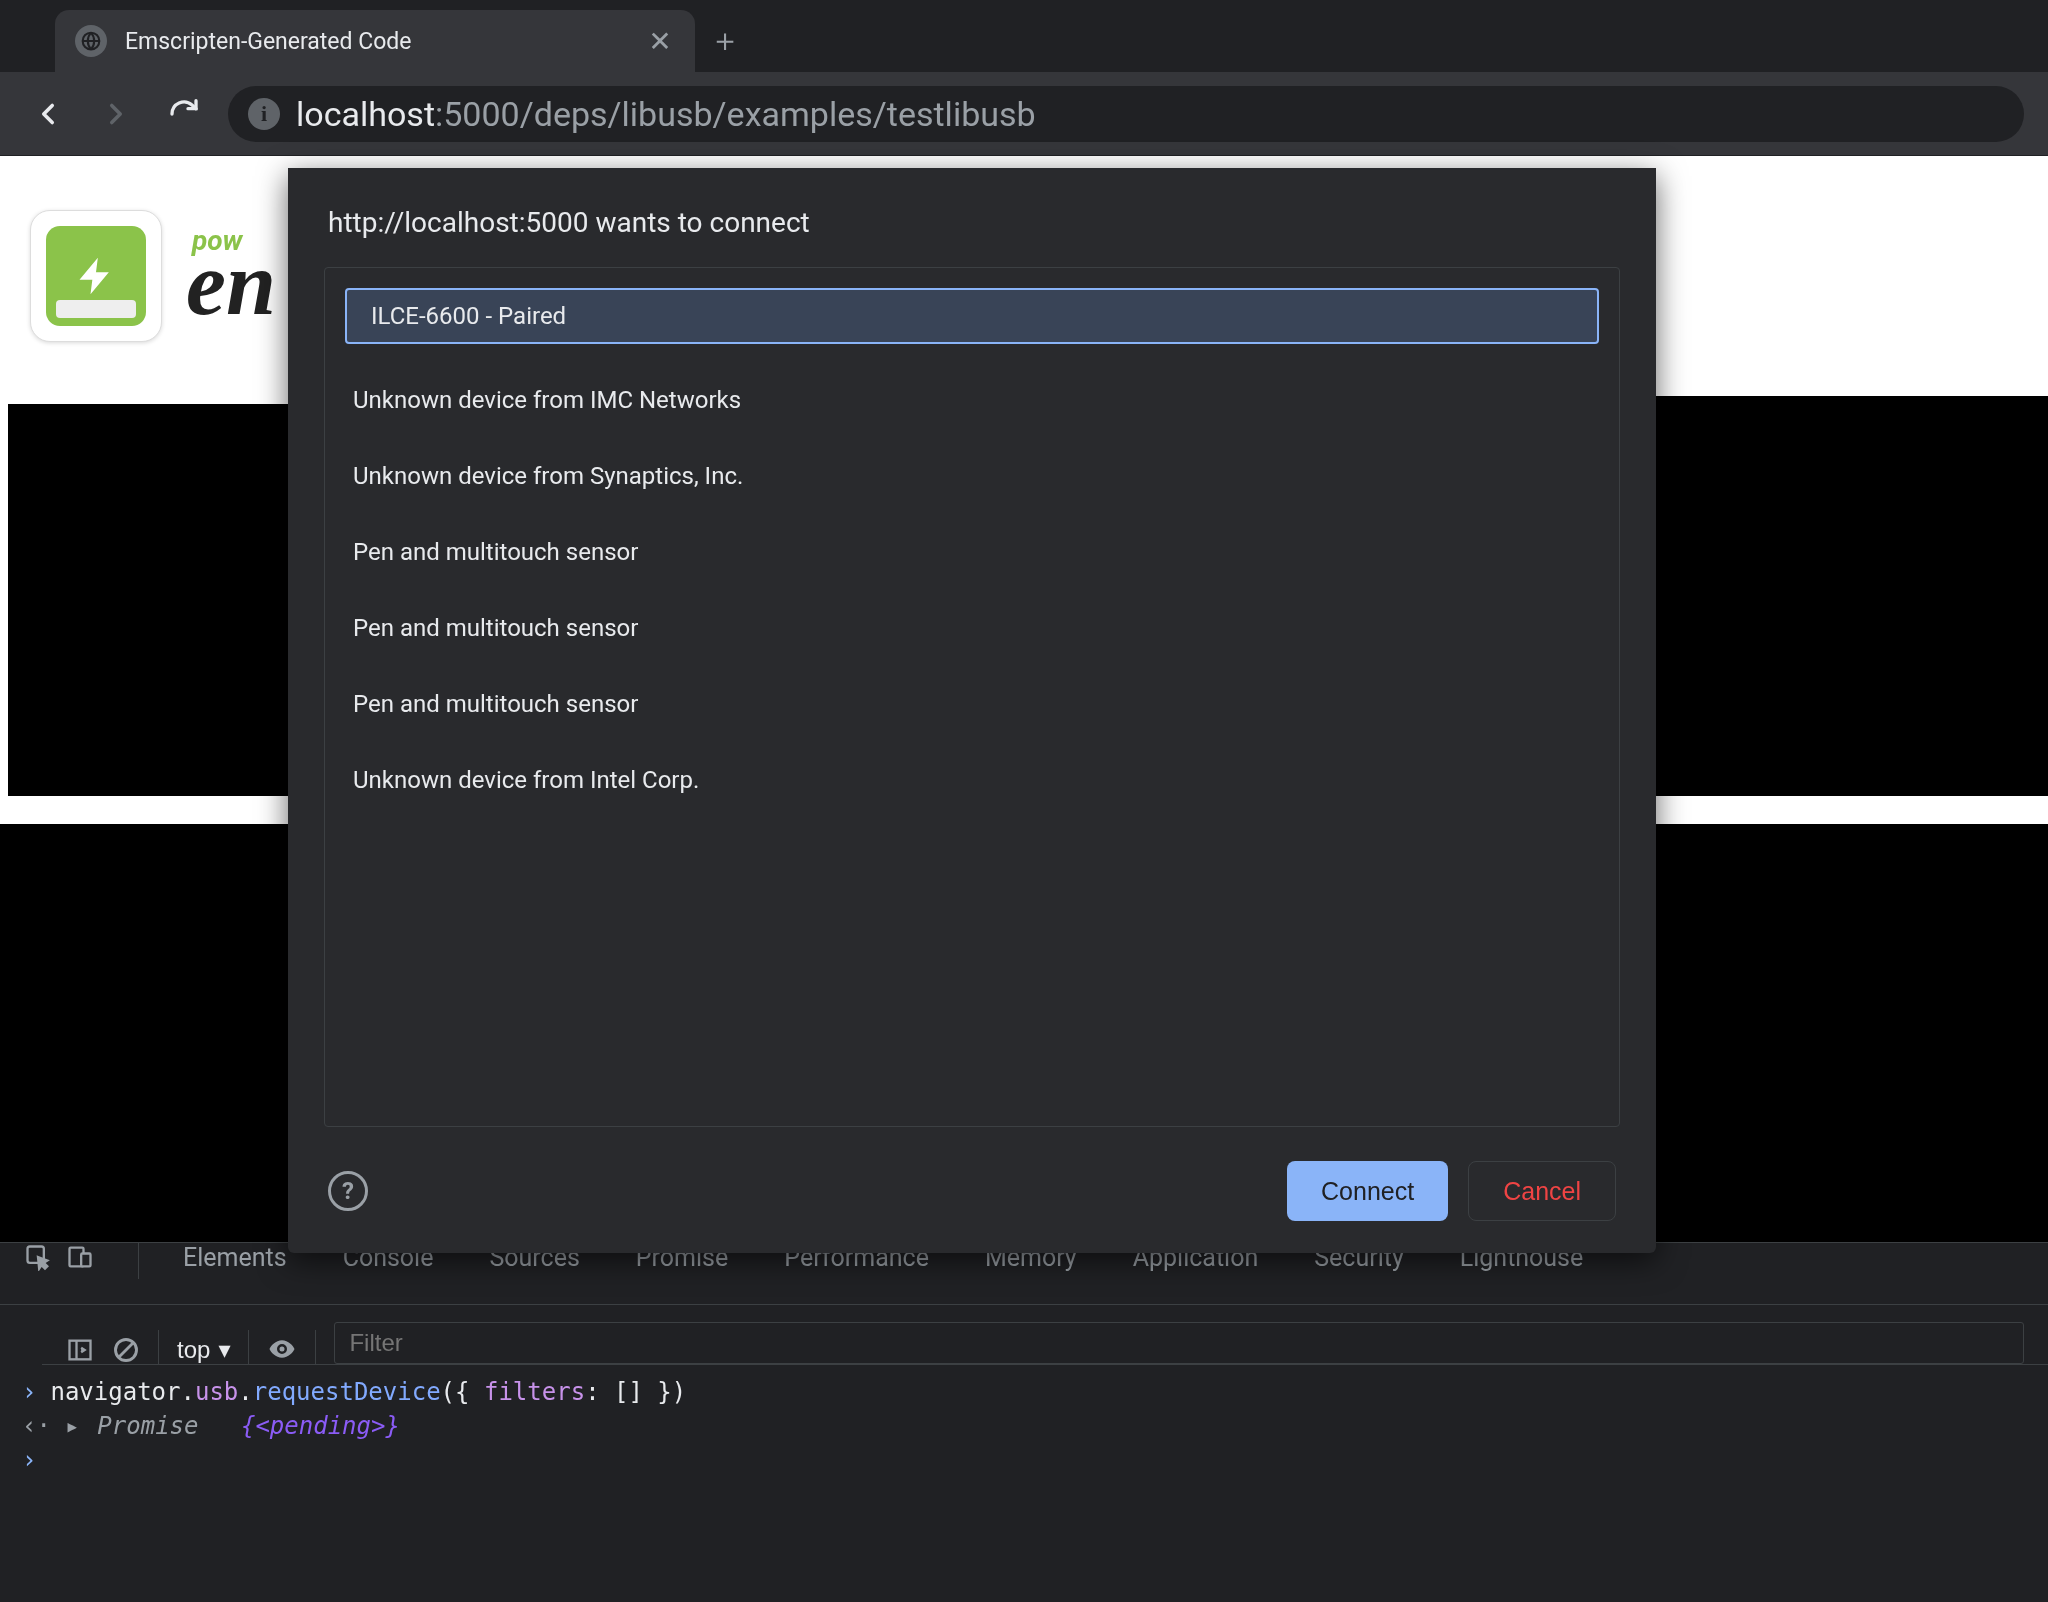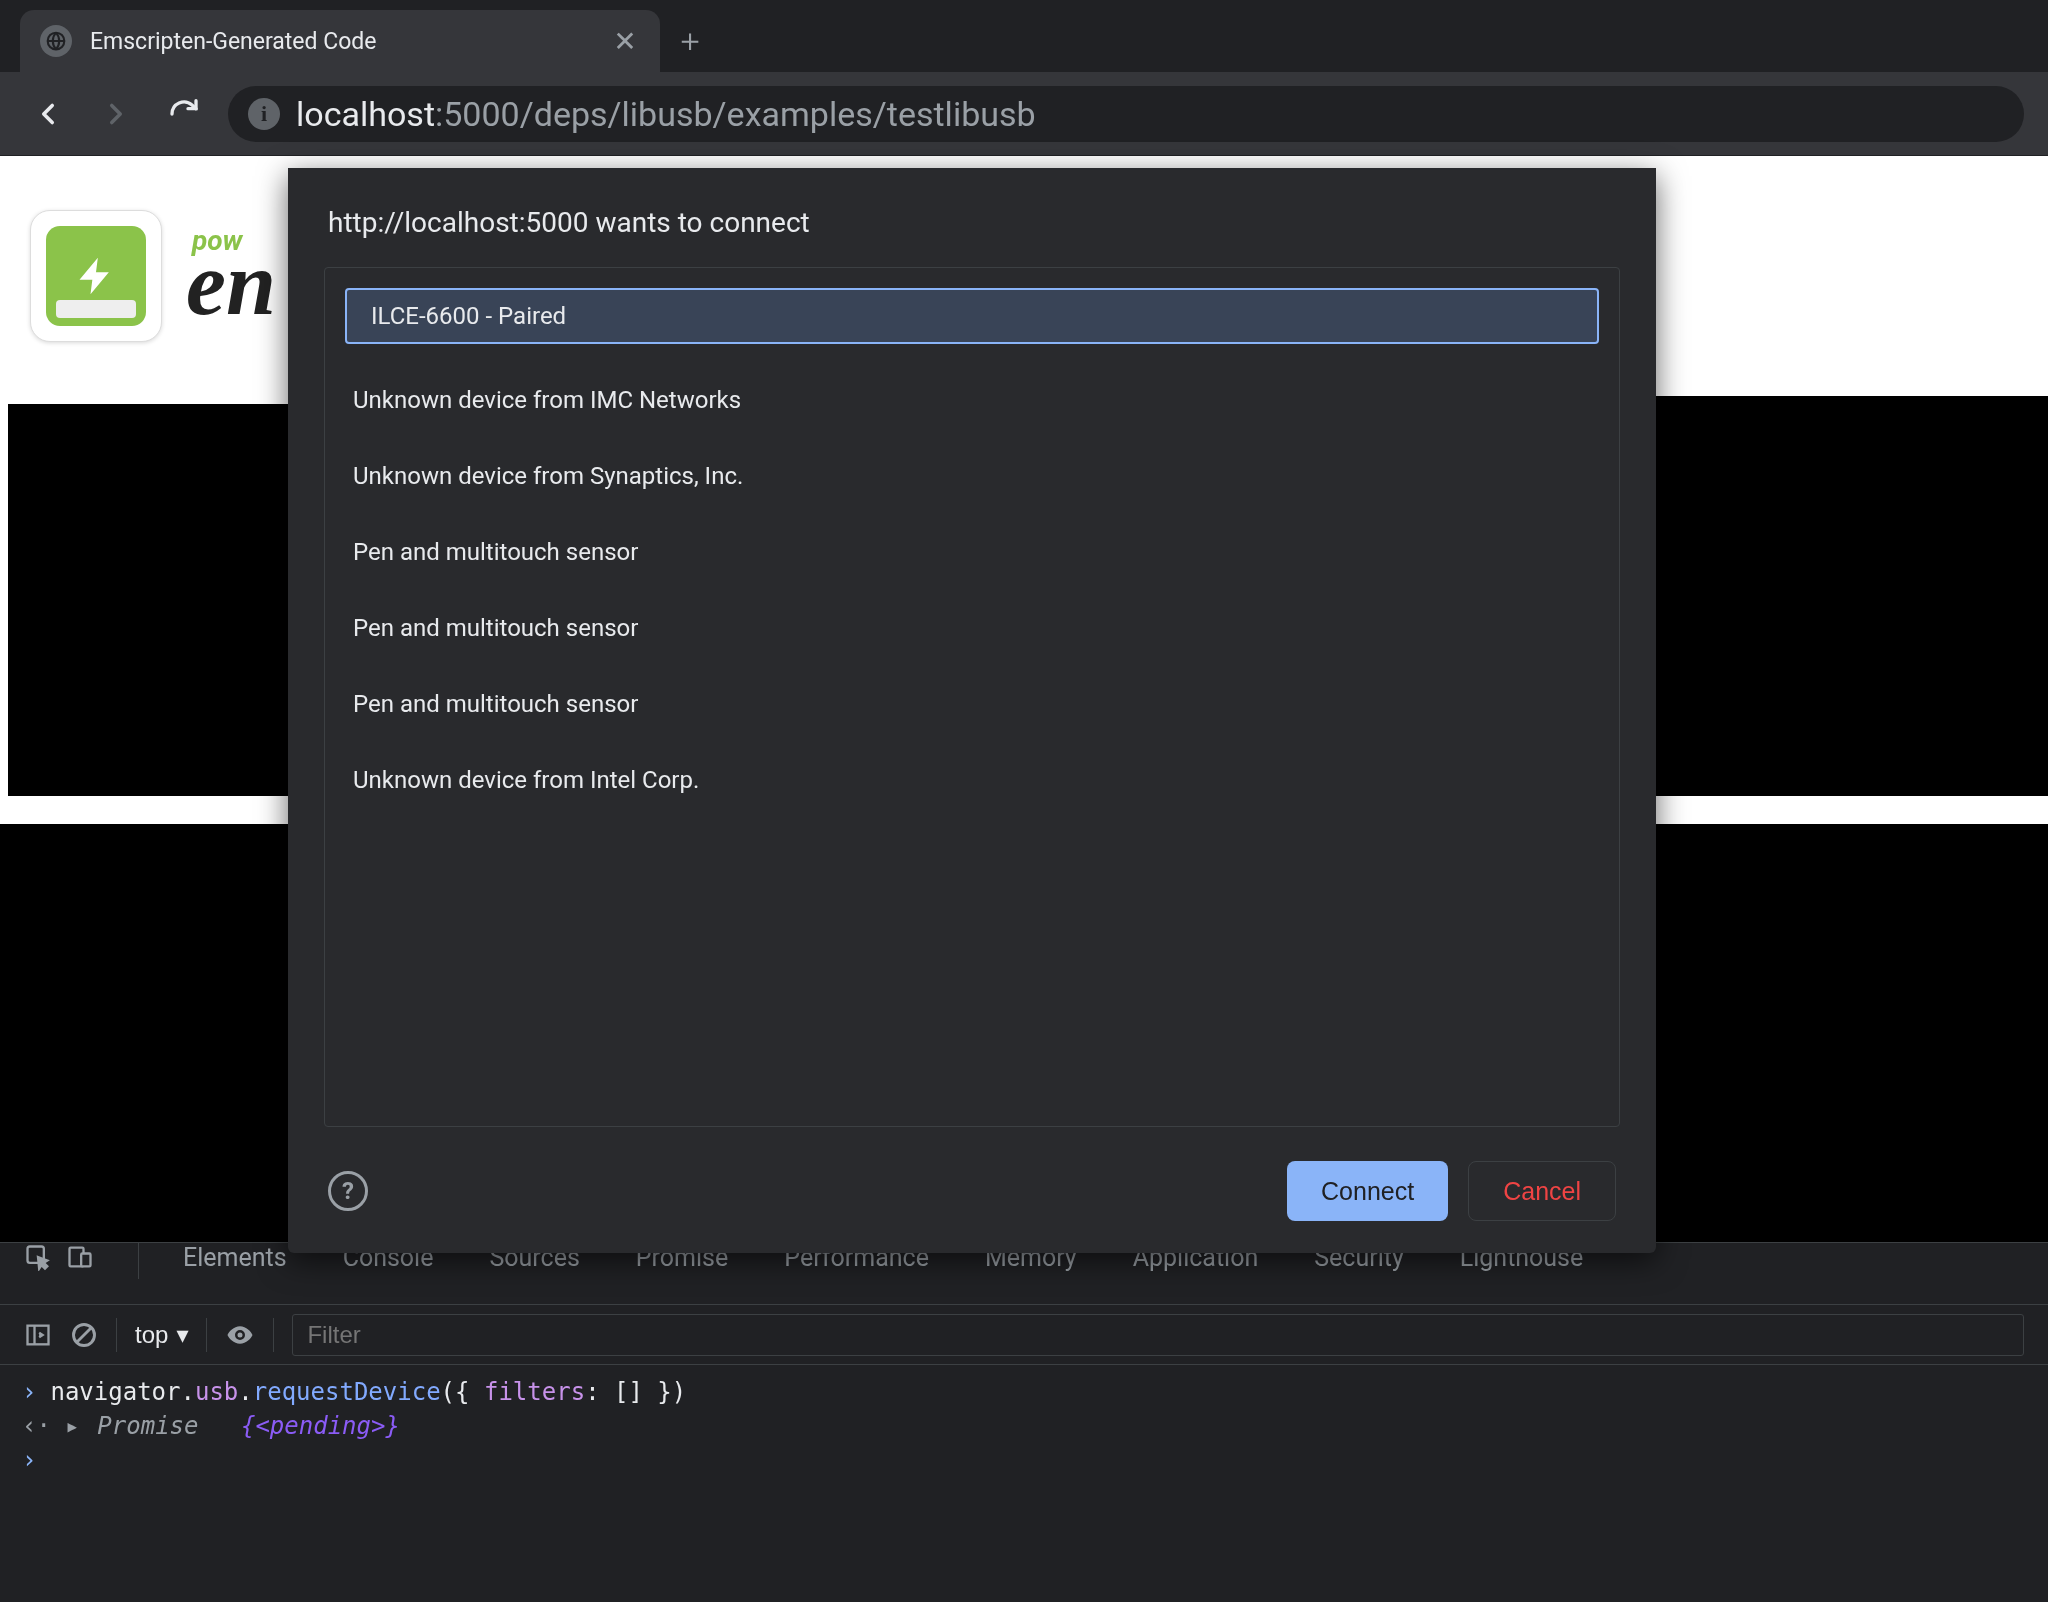--- a/index.html
+++ b/index.html
@@ -21,6 +21,7 @@
     display: flex;
     align-items: flex-end;
     padding-left: 20px;
+    margin-left: 35px;
   }
   .tab {
     background: #35363a;

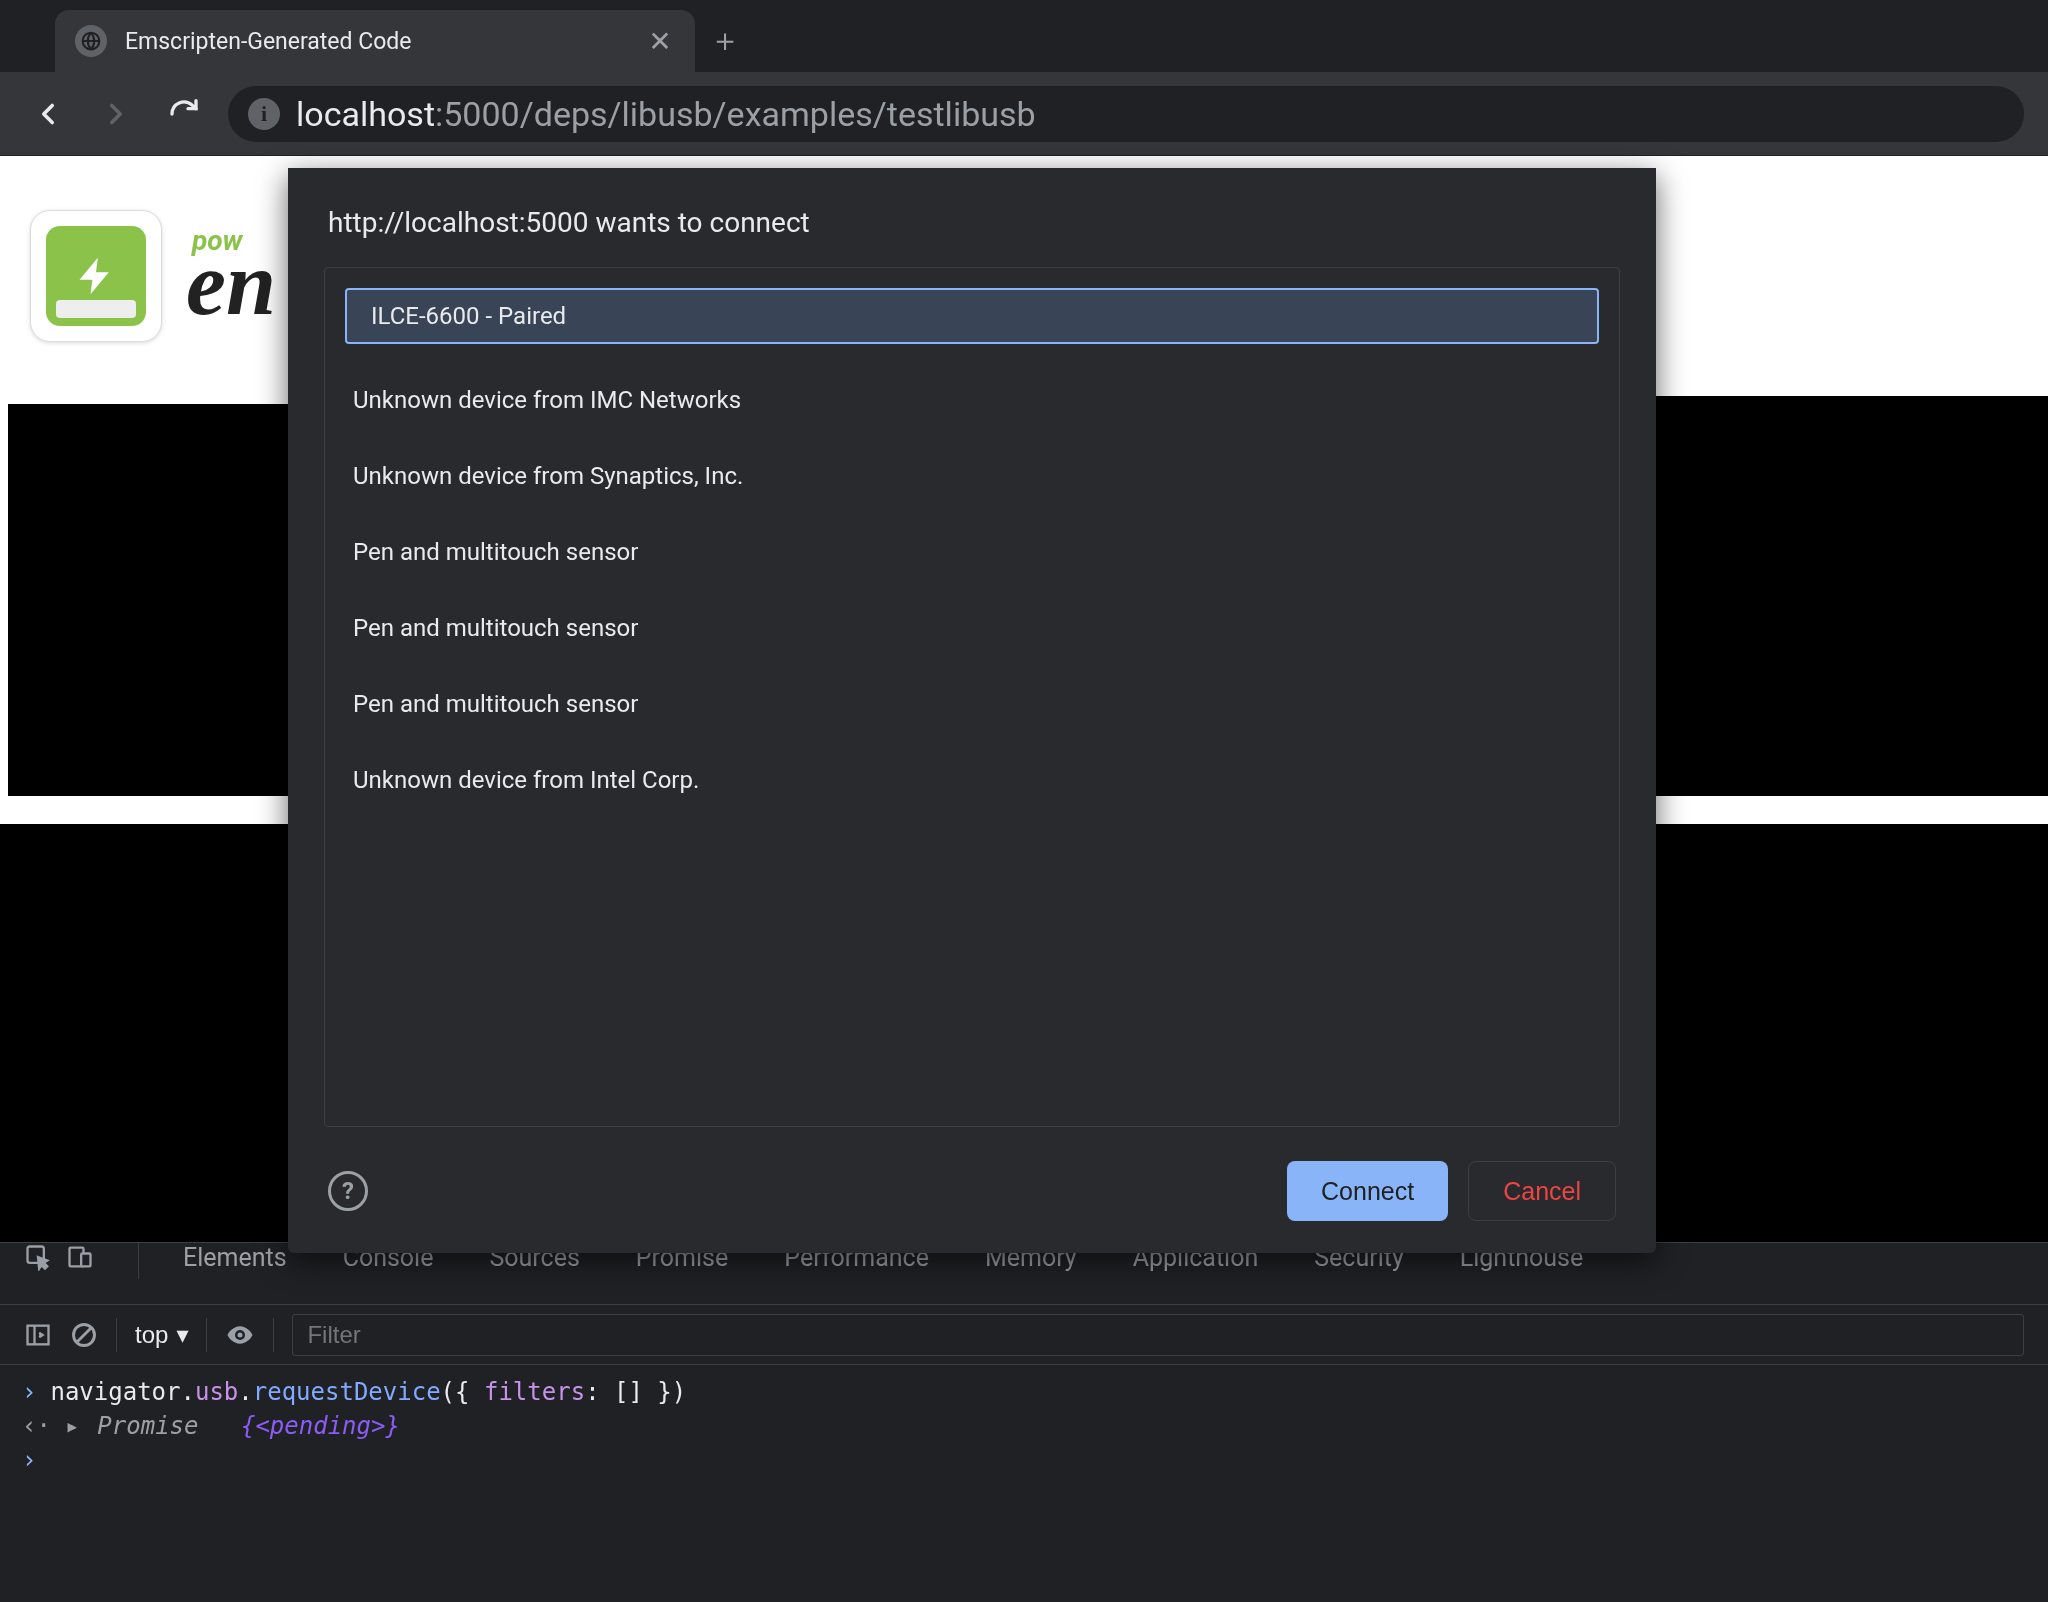--- a/index.html
+++ b/index.html
@@ -205,10 +205,11 @@
   .dt-tabs .sep { width:1px;height:36px;background:#3c4043;}
   .dt-filterbar {
     height: 60px;
-    display:flex;align-items:center;gap:18px;
+    display:flex;align-items:flex-end;gap:18px;
     padding: 0 24px;
     border-bottom:1px solid #3c4043;
     color:#9aa0a6;
+    margin-left:42px;
   }
   .dt-filterbar .ctx {
     display:flex;align-items:center;gap:8px;

